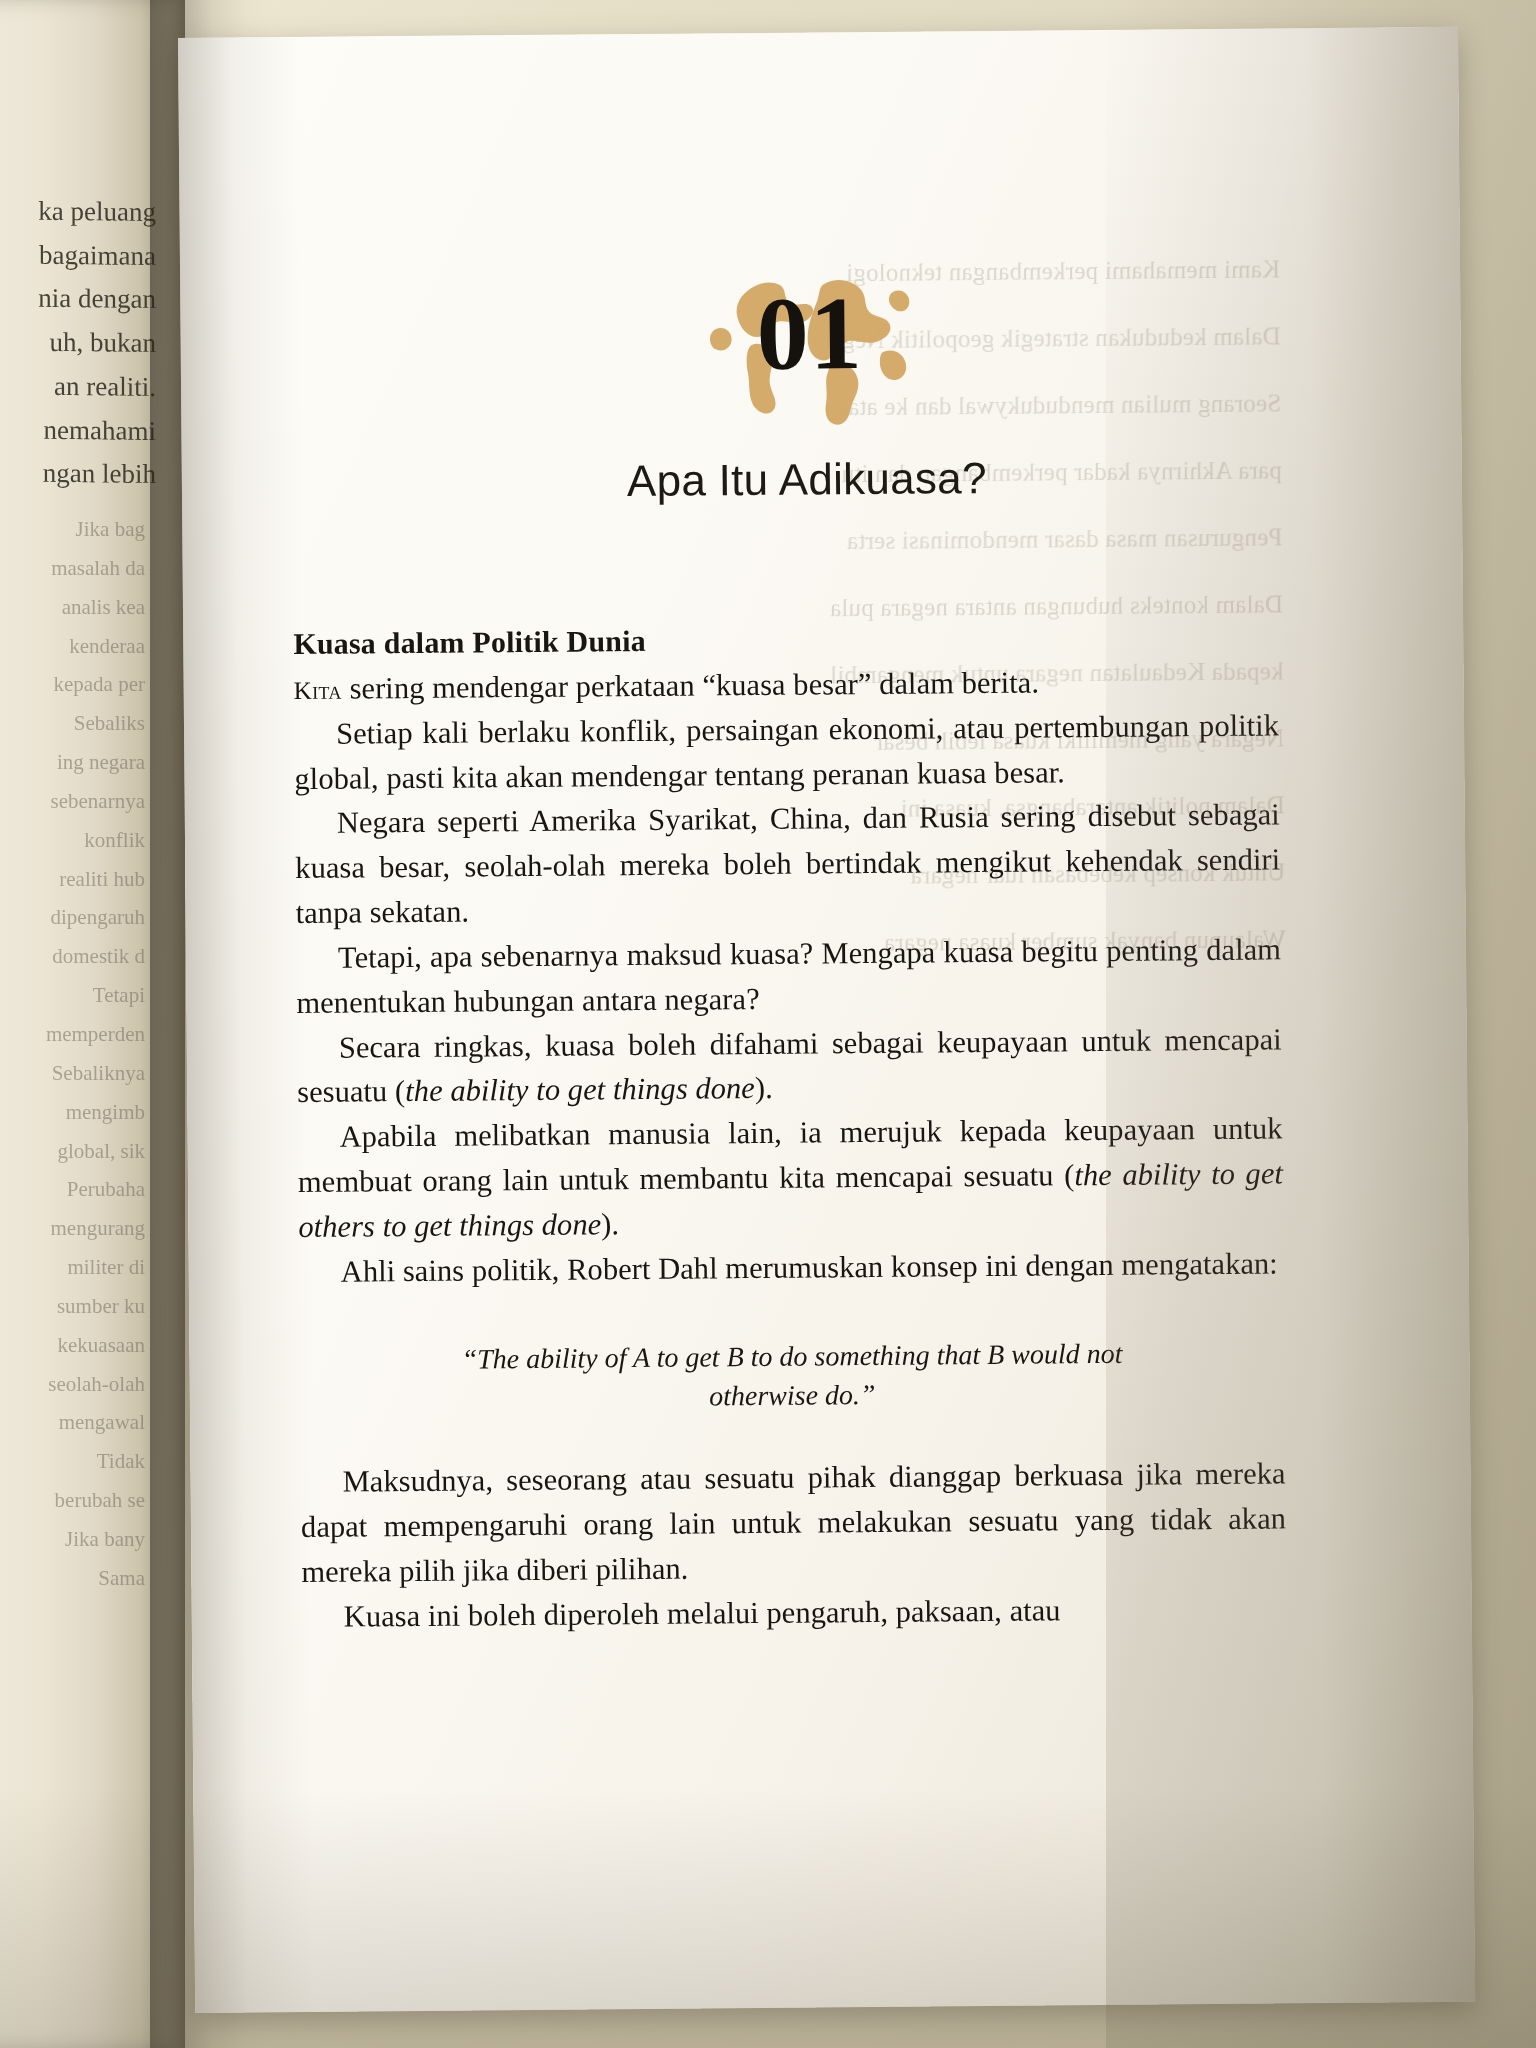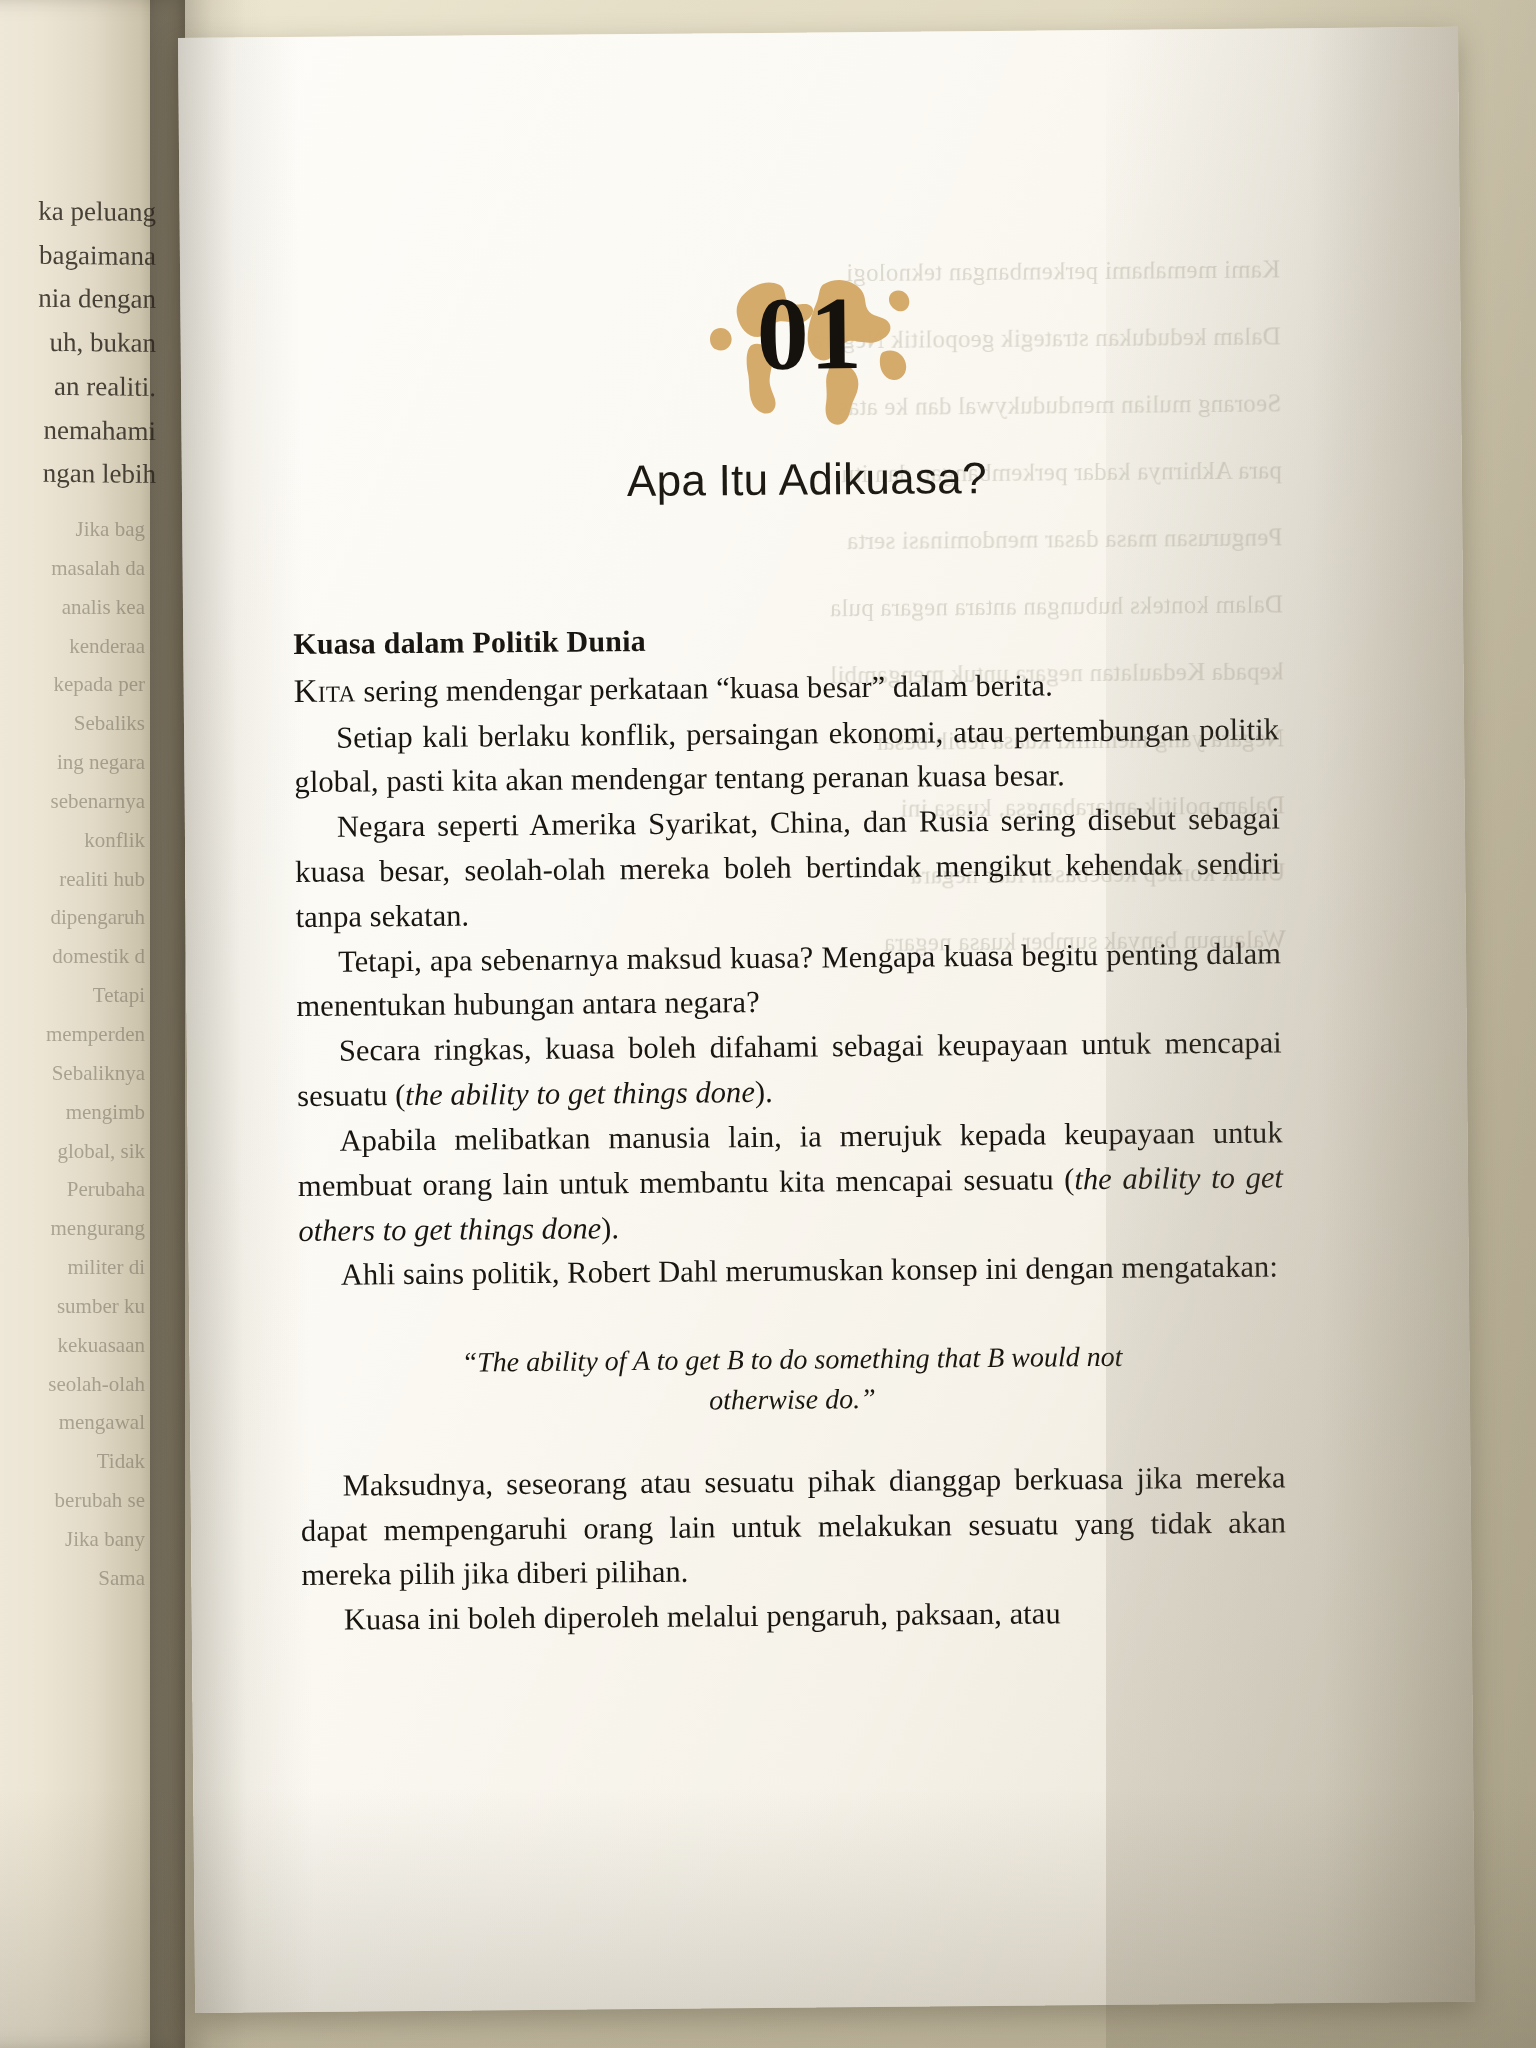--- a/index.html
+++ b/index.html
@@ -204,7 +204,7 @@
   }
   .smallcaps {
     font-variant: small-caps;
-    font-size: 33px;
+    font-size: 25px;
     letter-spacing: 0.4px;
   }
   .it { font-style: italic; }

